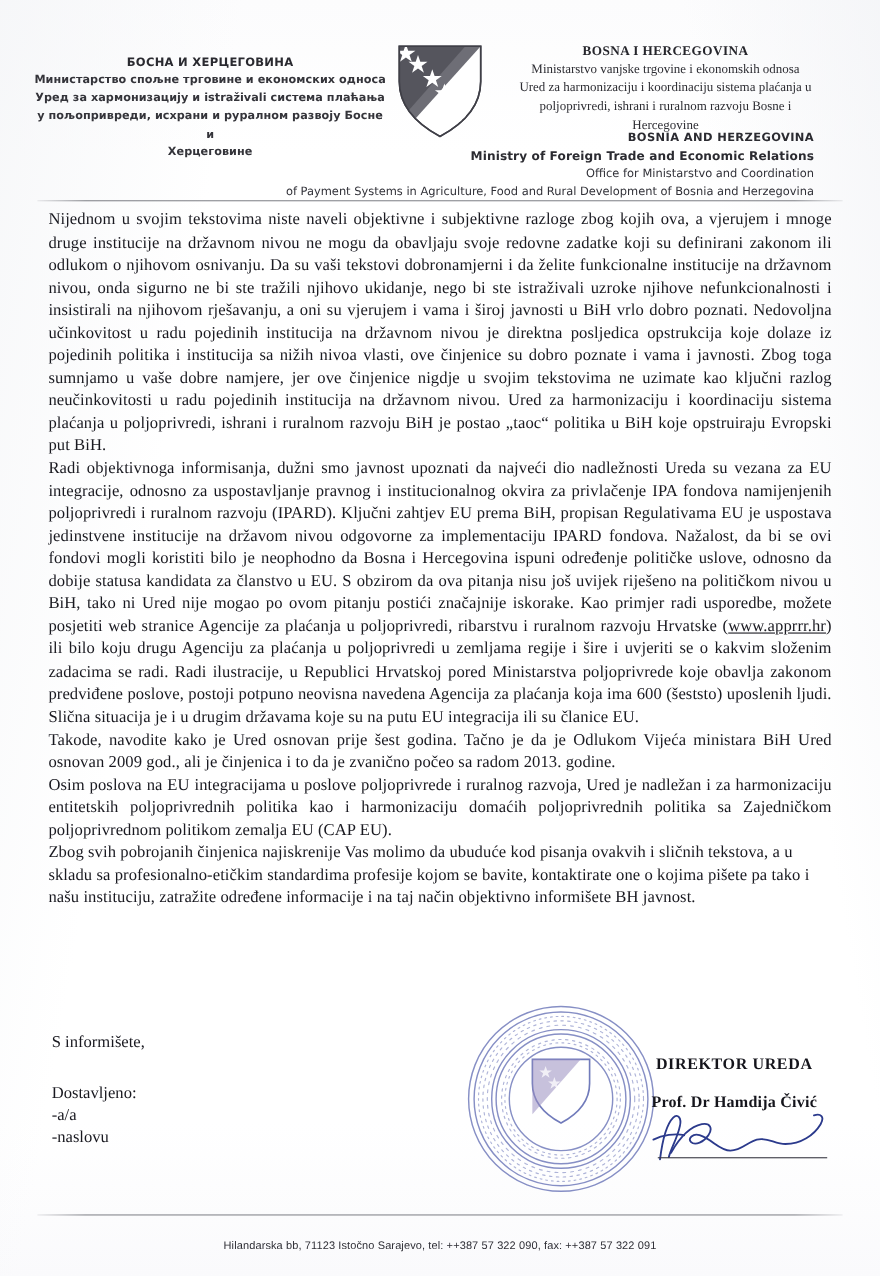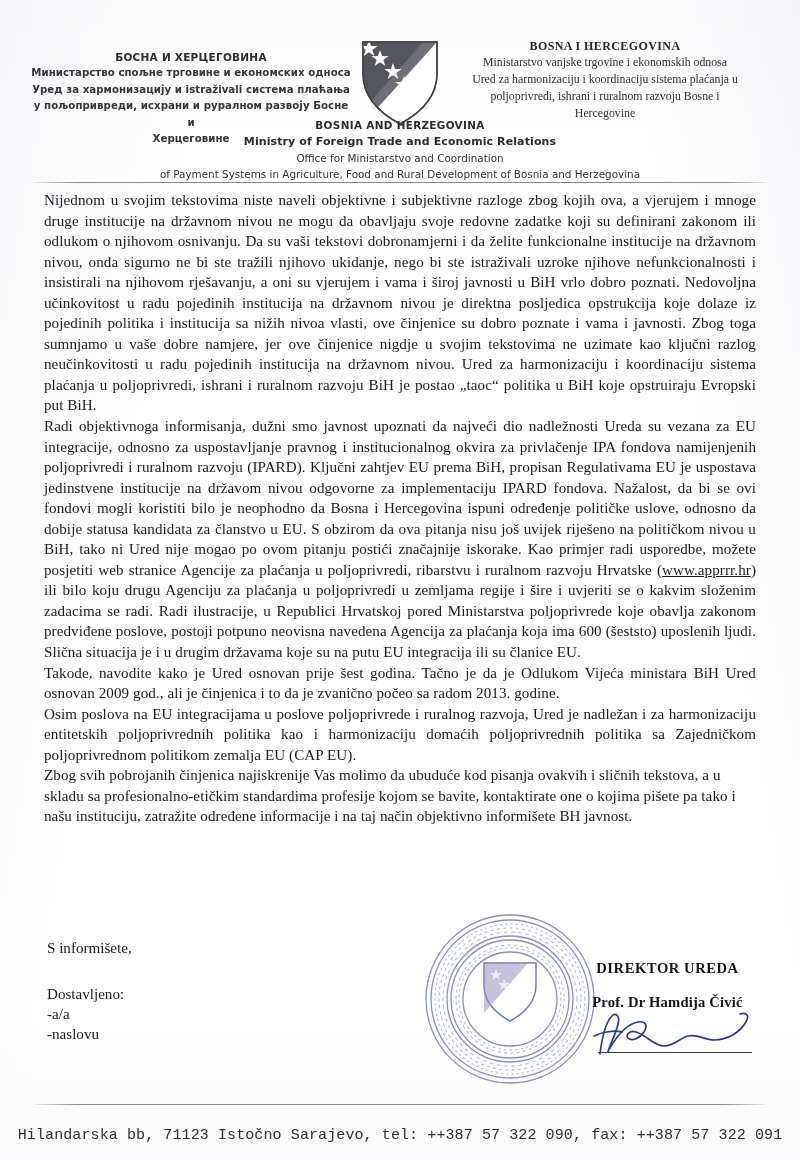--- a/index.html
+++ b/index.html
@@ -103,7 +103,7 @@
     left: 60px;
     top: 118px;
     width: 680px;
-    text-align: center;
+    text-align: right;
     font-family: "DejaVu Sans", sans-serif;
     color: #2b2b31;
   }

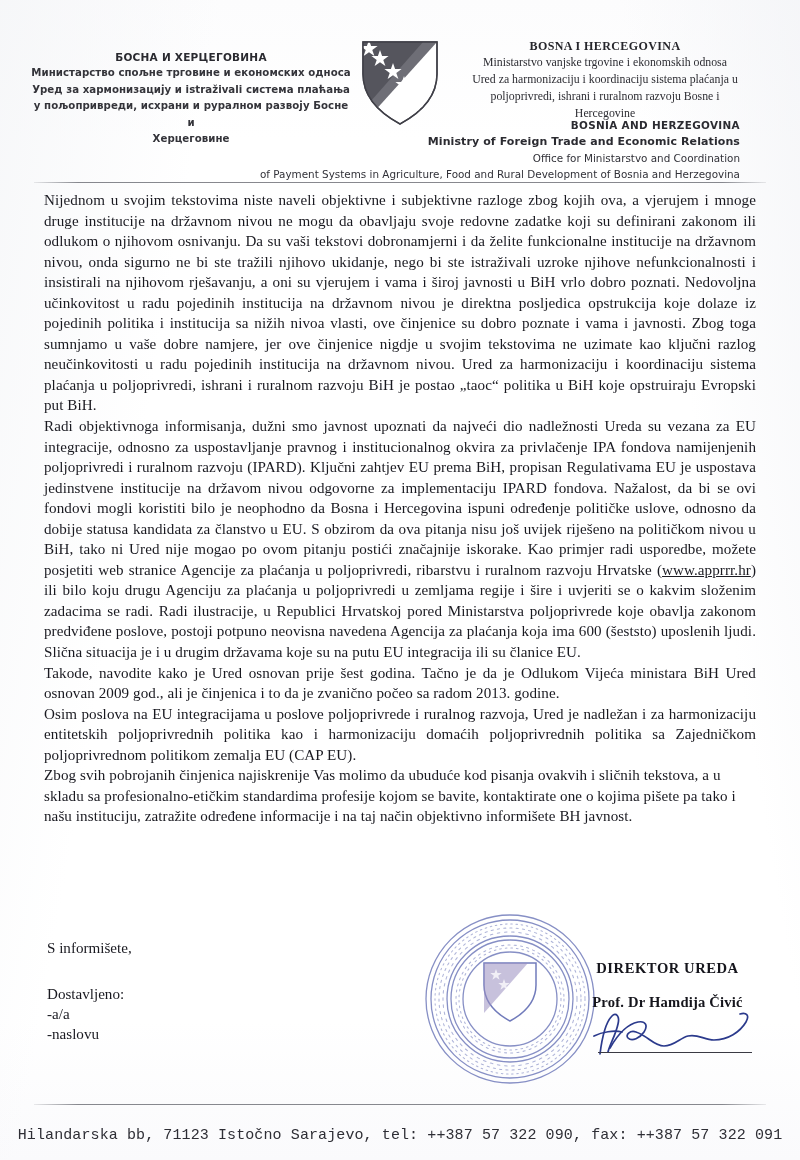--- a/index.html
+++ b/index.html
@@ -235,8 +235,8 @@
     top: 1127px;
     width: 800px;
     text-align: center;
-    font-family: Liberation Mono, monospace;
-    font-size: 15px;
+    font-family: Liberation Sans, sans-serif;
+    font-size: 10px;
     letter-spacing: 0.1px;
     color: #2e2e35;
   }

